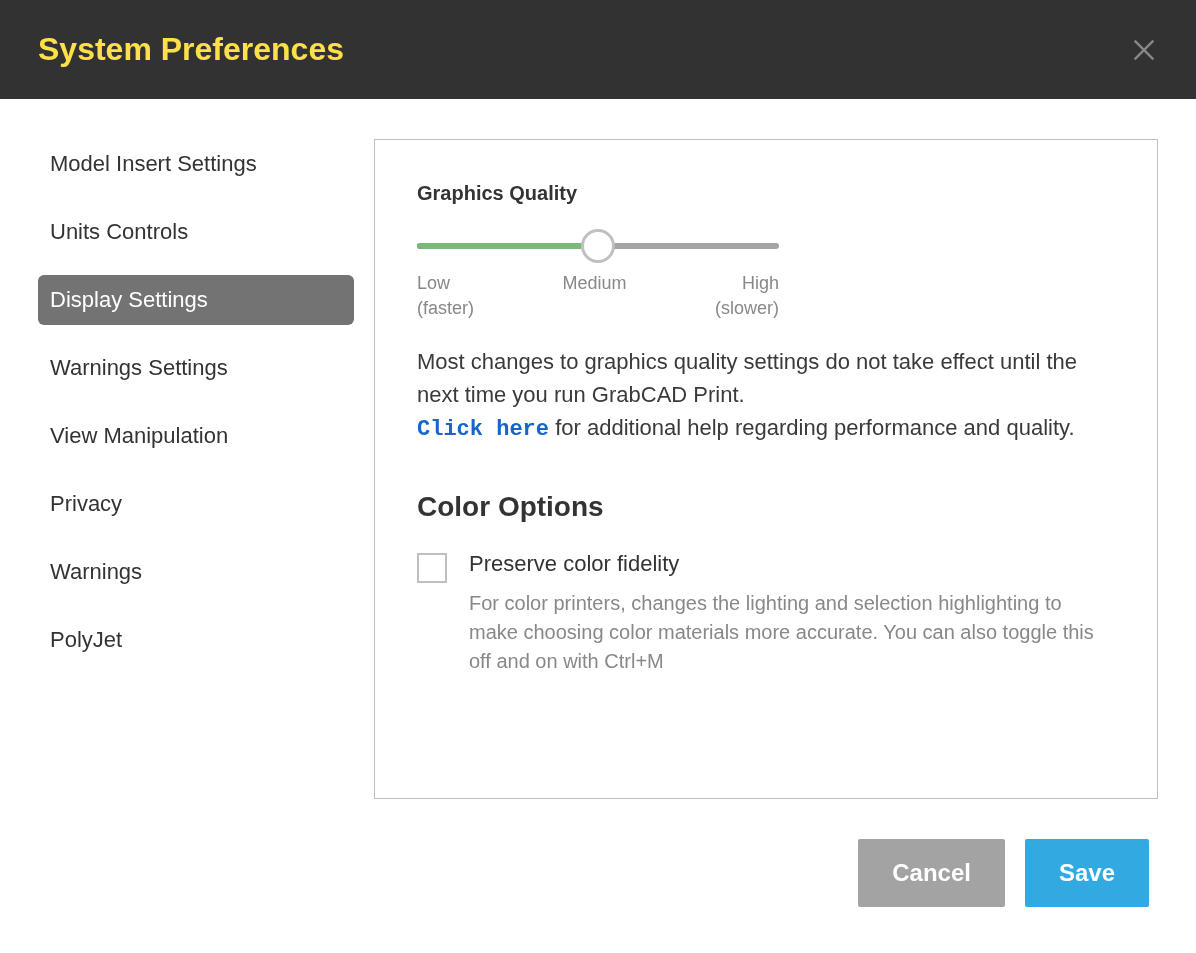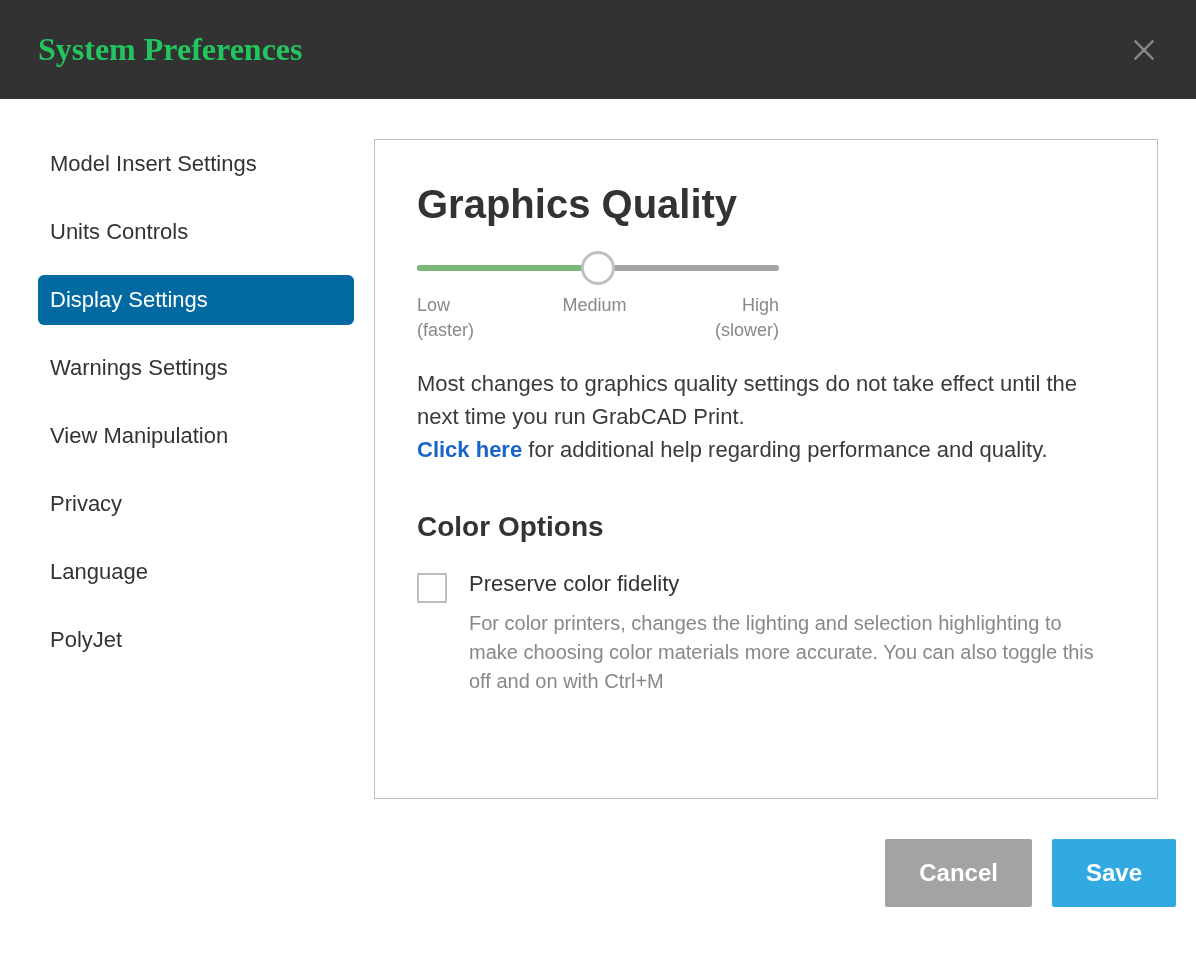--- a/index.html
+++ b/index.html
@@ -23,10 +23,9 @@
       padding: 0 38px;
     }
     .title {
-      color: #22c55e;
+      color: #fde047;
       font-size: 32px;
       font-weight: 700;
-      font-family: Liberation Serif, serif;
     }
     .close-icon {
       cursor: pointer;

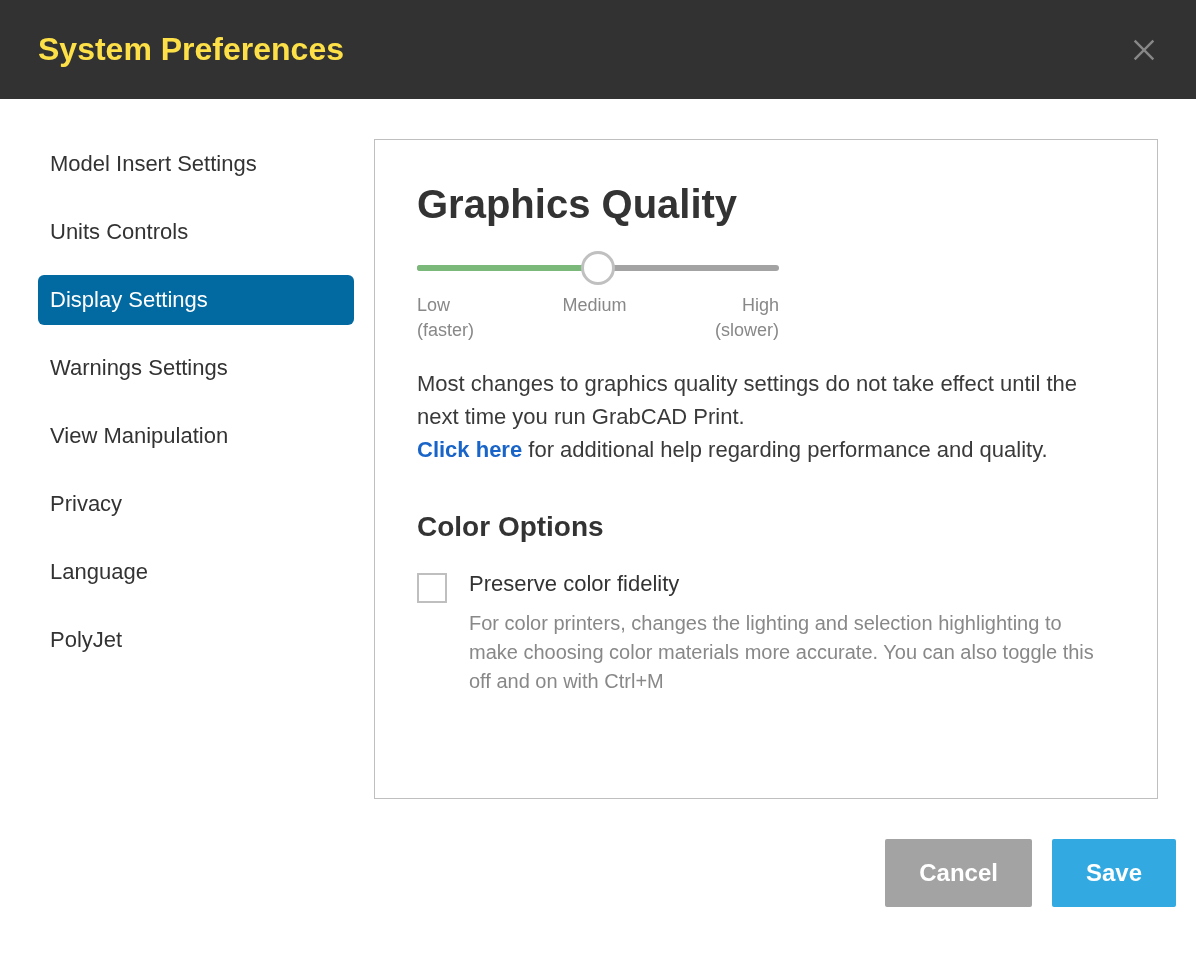--- a/index.html
+++ b/index.html
@@ -68,7 +68,7 @@
       min-height: 660px;
     }
     .section-heading {
-      font-size: 40px;
+      font-size: 20px;
       font-weight: 700;
       color: #333;
       margin-bottom: 38px;

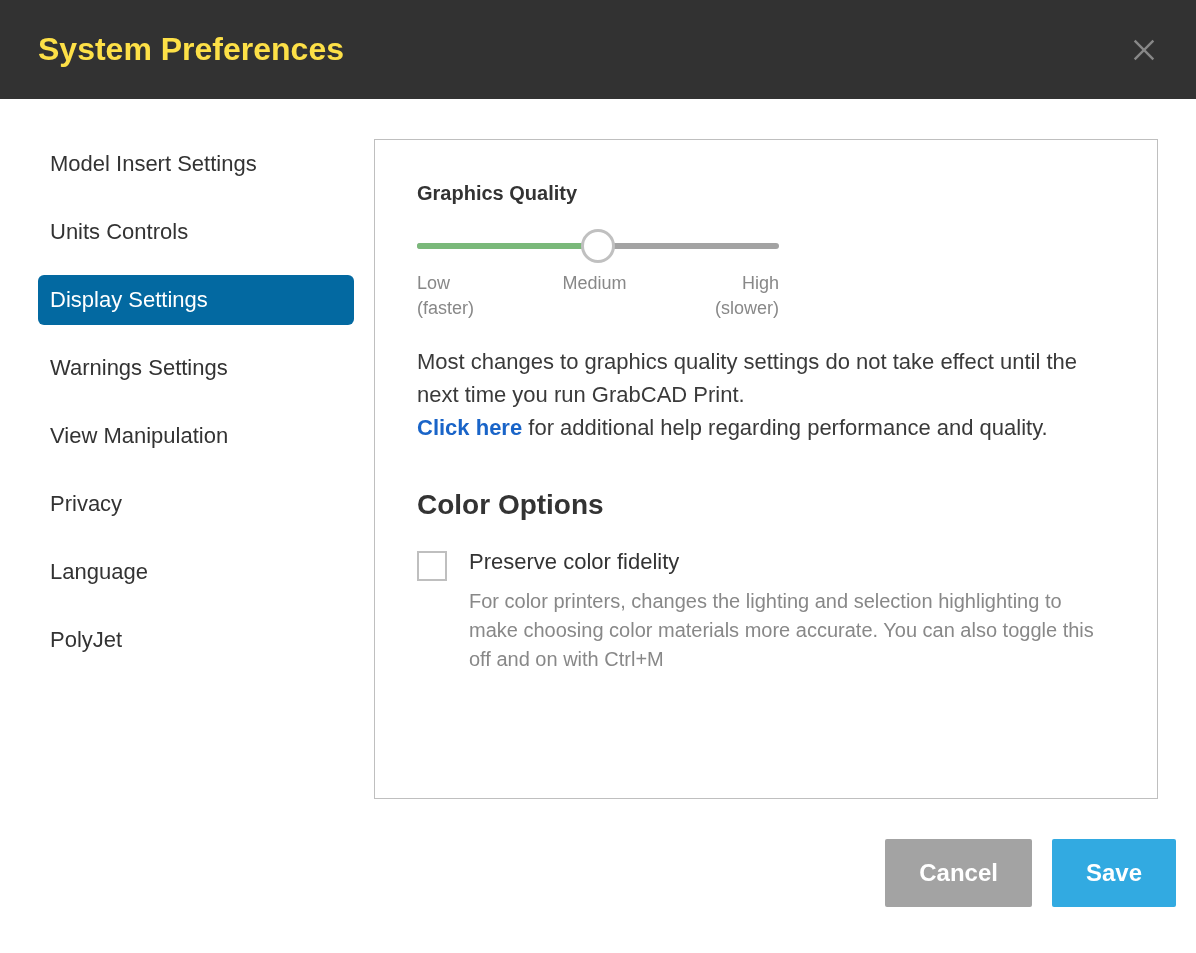--- a/index.html
+++ b/index.html
@@ -57,7 +57,7 @@
       font-weight: 400;
     }
     .sidebar-item.active {
-      background: #0369a1;
+      background: #737373;
       color: #fff;
     }
     .main-panel {

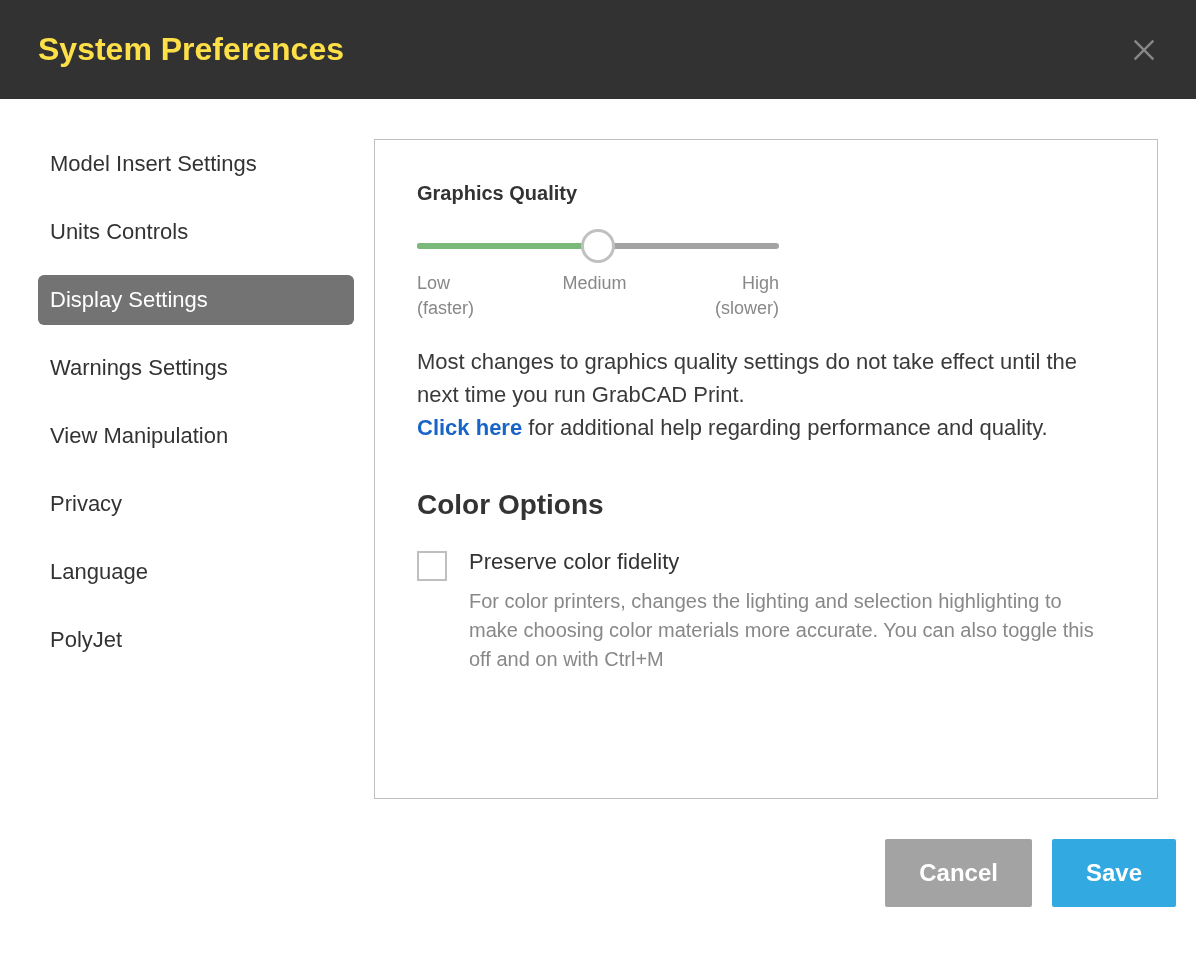--- a/index.html
+++ b/index.html
@@ -131,6 +131,7 @@
       font-weight: 700;
       text-decoration: none;
       cursor: pointer;
+      font-family: Liberation Mono, monospace;
     }
     .color-section-heading {
       font-size: 28px;

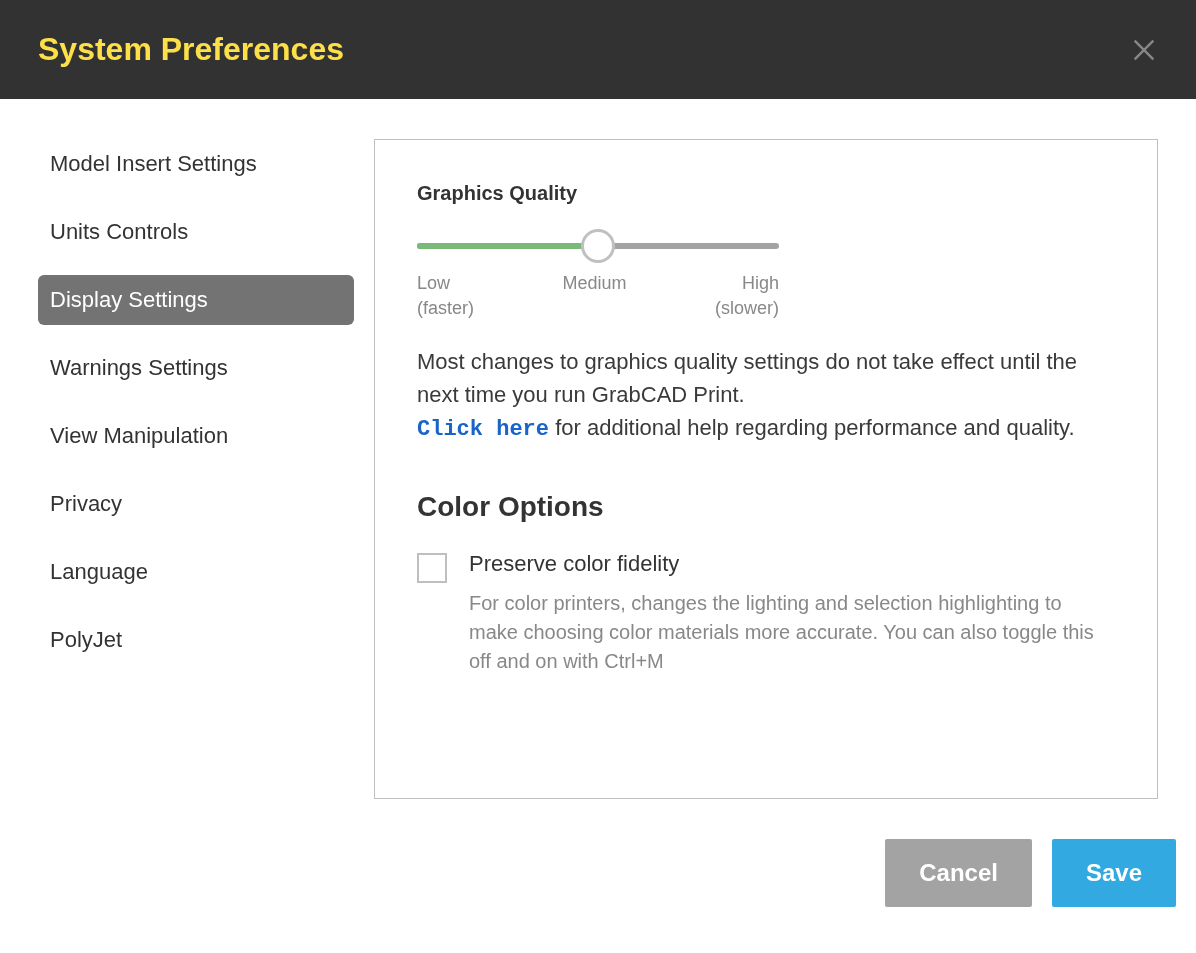--- a/index.html
+++ b/index.html
@@ -209,7 +209,7 @@
     <div class="sidebar-item">Warnings Settings</div>
     <div class="sidebar-item">View Manipulation</div>
     <div class="sidebar-item">Privacy</div>
-    <div class="sidebar-item">Language</div>
+    <div class="sidebar-item">Warnings</div>
     <div class="sidebar-item">PolyJet</div>
   </div>
 

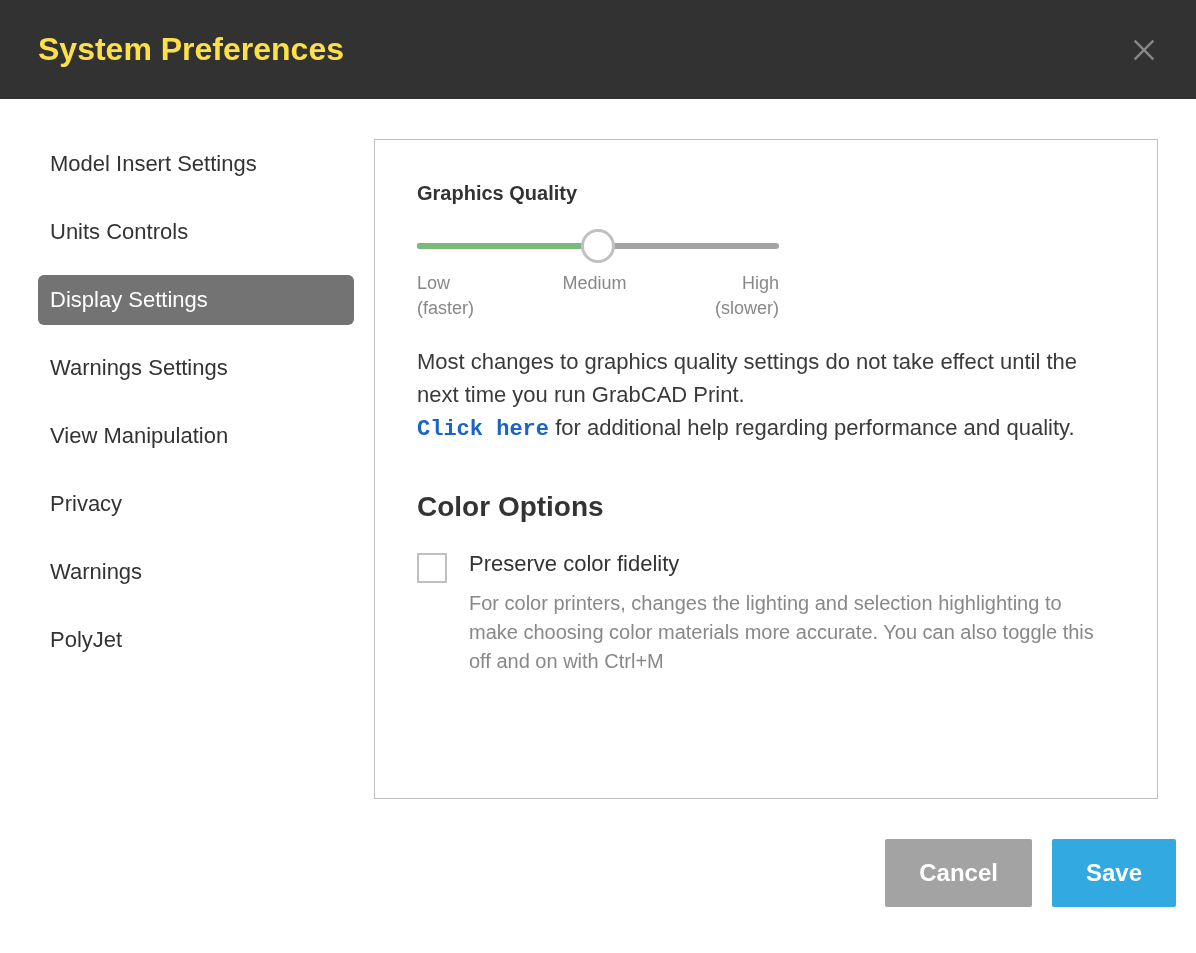--- a/index.html
+++ b/index.html
@@ -169,7 +169,7 @@
       display: flex;
       justify-content: flex-end;
       gap: 20px;
-      padding: 40px 20px 0 0;
+      padding: 40px 47px 0 0;
     }
     .btn {
       font-size: 24px;

